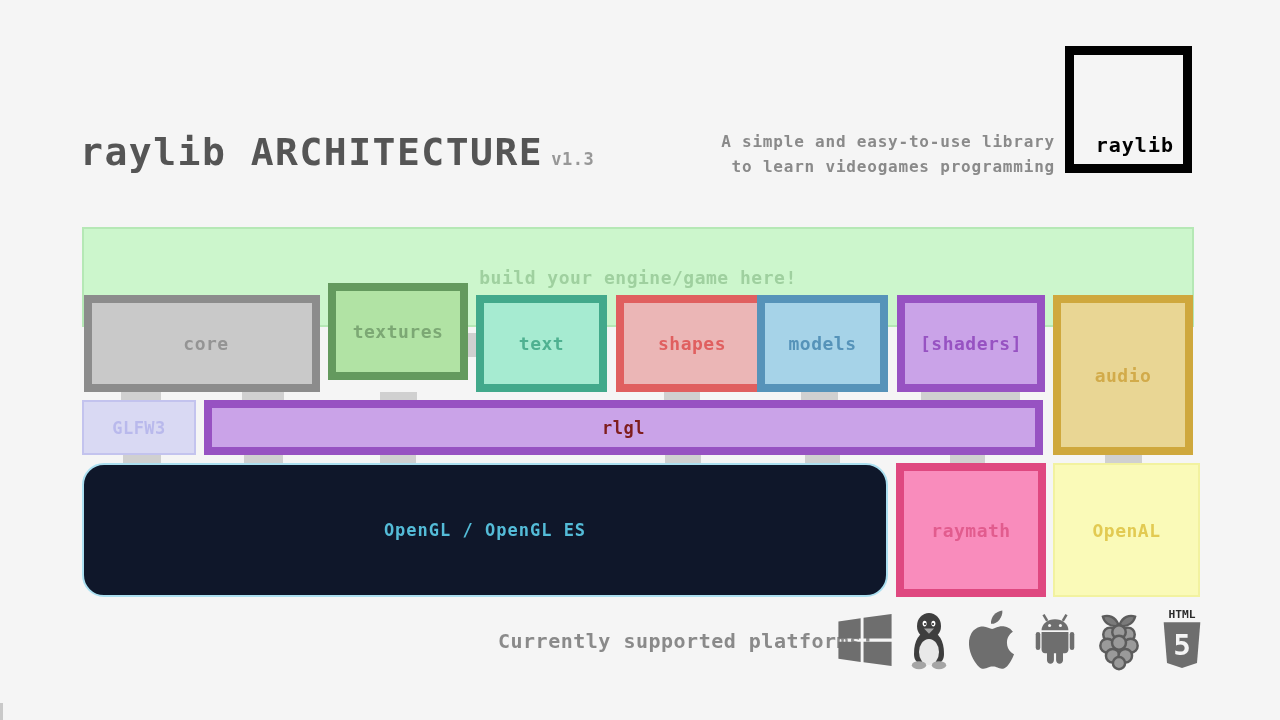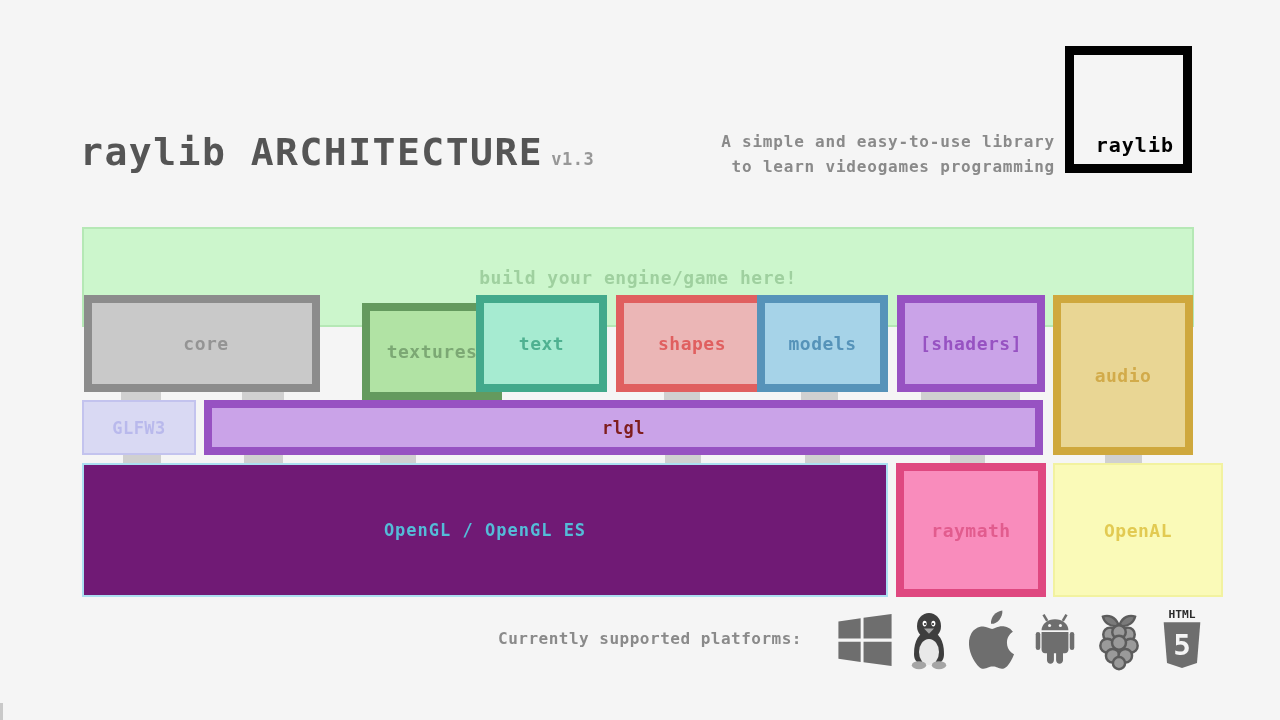--- a/index.html
+++ b/index.html
@@ -47,7 +47,7 @@
   .engine   { left: 82px;  top: 187px; width: 1112px; height: 100px; border-width: 2px; margin-top: 40px; }
   .engine .box-label { font-size: 17px; }
   .core     { left: 84px;  top: 295px; width: 236px; height: 97px;  border-width: 8px; }
-  .textures { left: 328px; top: 303px; width: 140px; height: 97px;  border-width: 8px; margin-left: 34px; }
+  .textures { left: 328px; top: 283px; width: 140px; height: 97px;  border-width: 8px; }
   .textmod  { left: 476px; top: 295px; width: 131px; height: 97px;  border-width: 8px; }
   .shapes   { left: 616px; top: 295px; width: 152px; height: 97px;  border-width: 8px; }
   .models   { left: 757px; top: 295px; width: 131px; height: 97px;  border-width: 8px; }

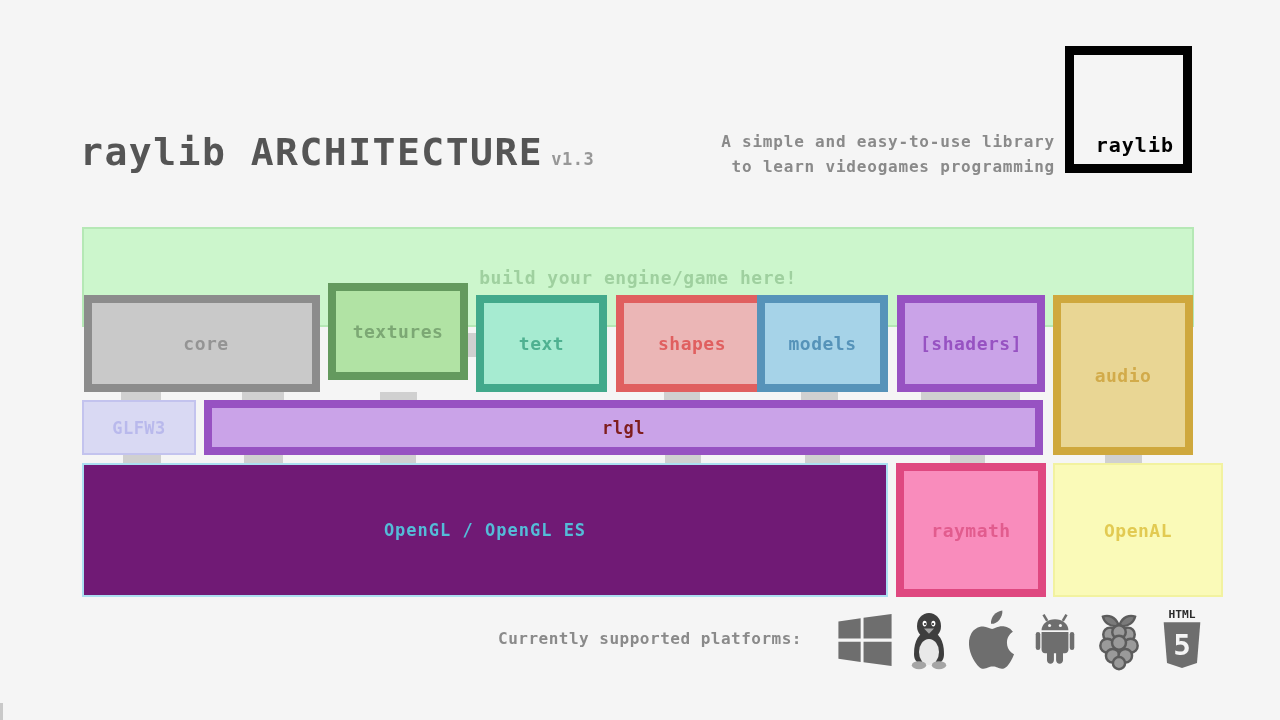--- a/index.html
+++ b/index.html
@@ -132,7 +132,7 @@
     <span class="box-label" style="color: #7f1d1d;">rlgl</span>
   </div>
 
-  <div class="box opengl" style="background: #701a75; border-color: rgb(171, 223, 240);">
+  <div class="box opengl" style="background: #0f172a; border-color: rgb(171, 223, 240); border-radius: 22px;">
     <span class="box-label" style="color: rgb(84, 188, 216);">OpenGL / OpenGL ES</span>
   </div>
   <div class="box raymath" style="background: rgb(249, 140, 188); border-color: rgb(223, 72, 128);">

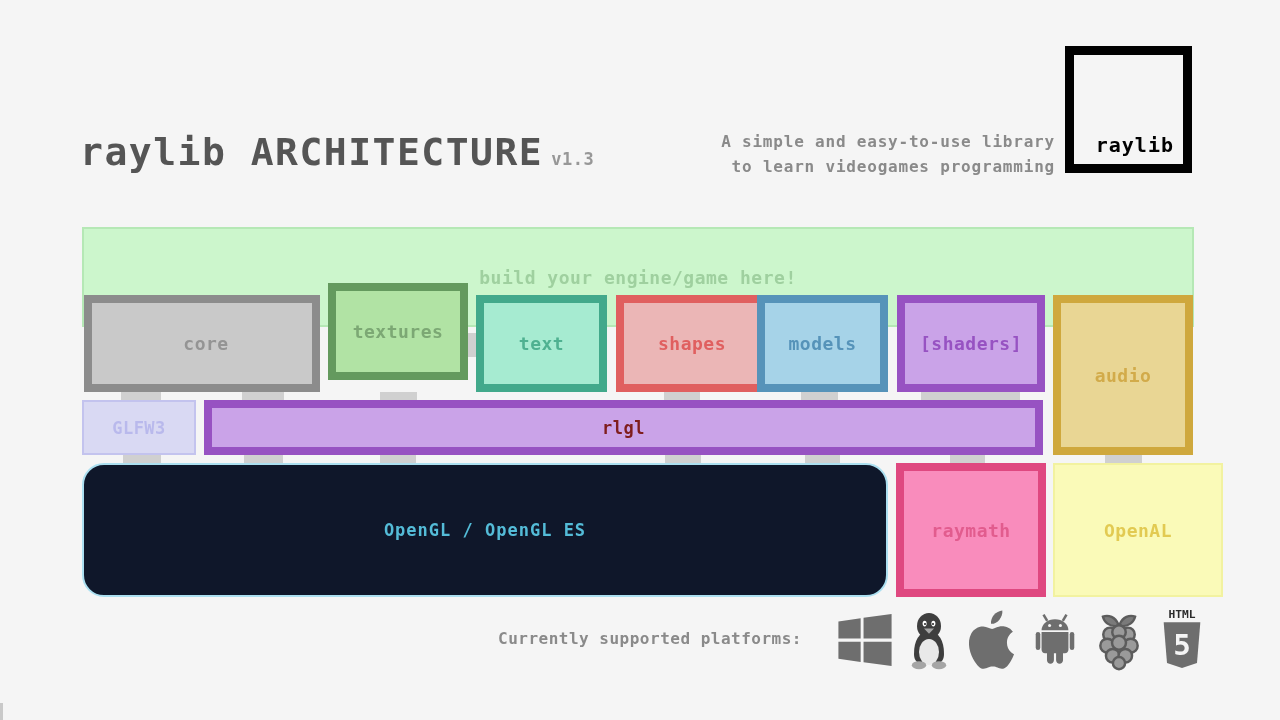--- a/index.html
+++ b/index.html
@@ -61,7 +61,7 @@
   .opengl   { left: 82px;  top: 463px; width: 806px; height: 134px; border-width: 2px; }
   .opengl .box-label { font-size: 17px; letter-spacing: 1px; }
   .raymath  { left: 896px; top: 463px; width: 150px; height: 134px; border-width: 8px; }
-  .openal   { left: 1053px;top: 463px; width: 170px; height: 134px; border-width: 2px; }
+  .openal   { left: 1053px;top: 463px; width: 147px; height: 134px; border-width: 2px; }
 
   
   .connector { position: absolute; z-index: 0; background: #d0d0d0; }

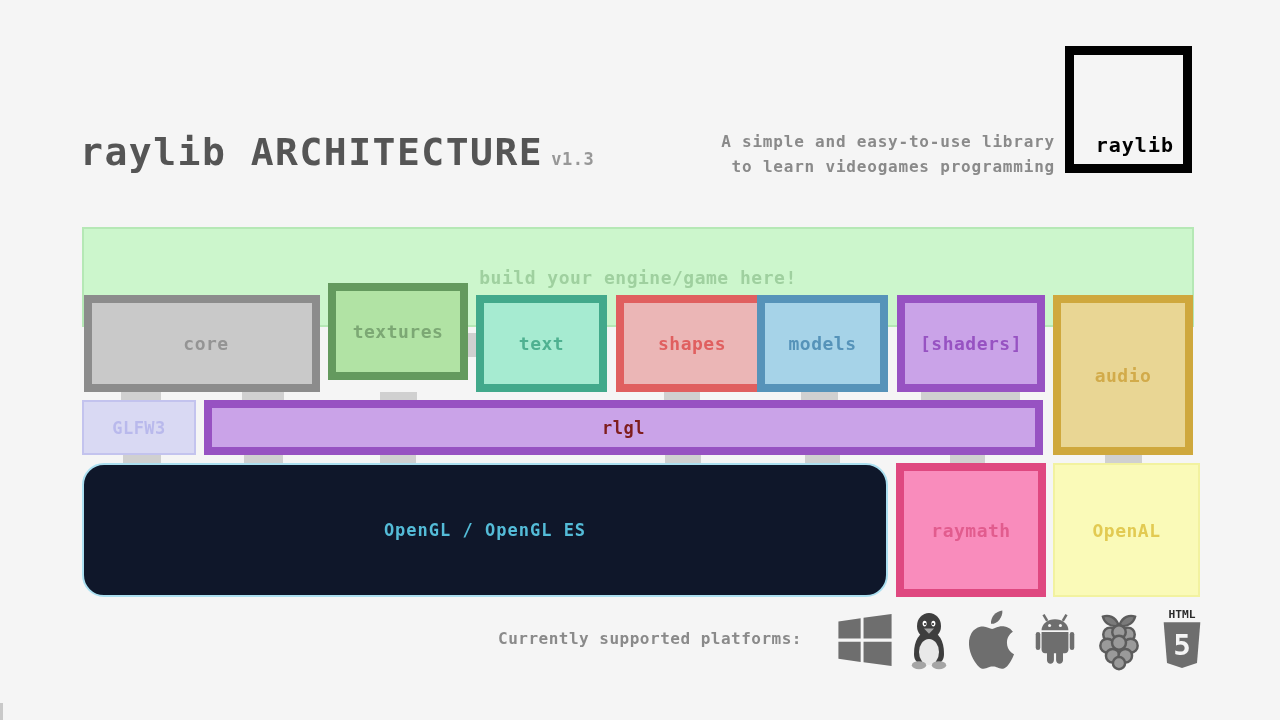--- a/index.html
+++ b/index.html
@@ -69,7 +69,7 @@
   
   .platforms-label {
     position: absolute; left: 498px; top: 629px;
-    font-size: 16px; font-weight: bold; color: #8a8a8a;
+    font-size: 20px; font-weight: bold; color: #8a8a8a;
     letter-spacing: 0.5px; white-space: nowrap;
   }
   .platform-icons {

